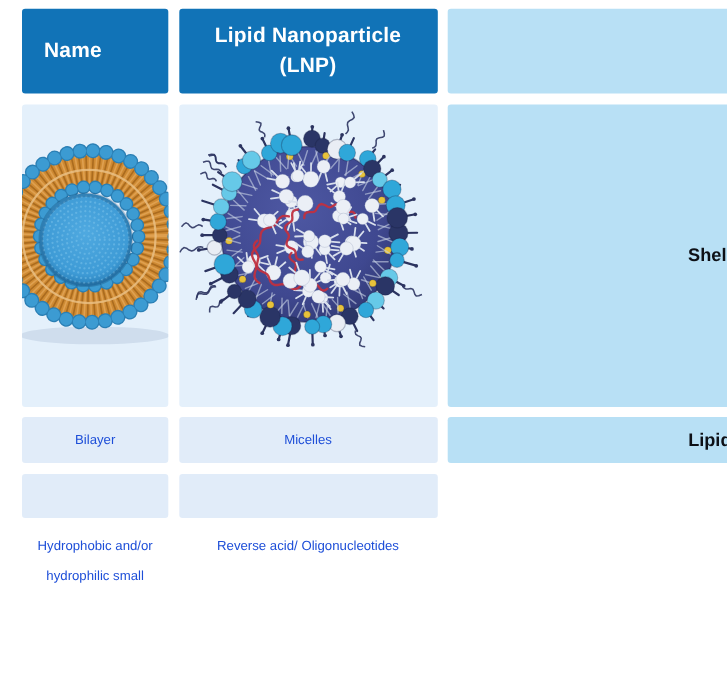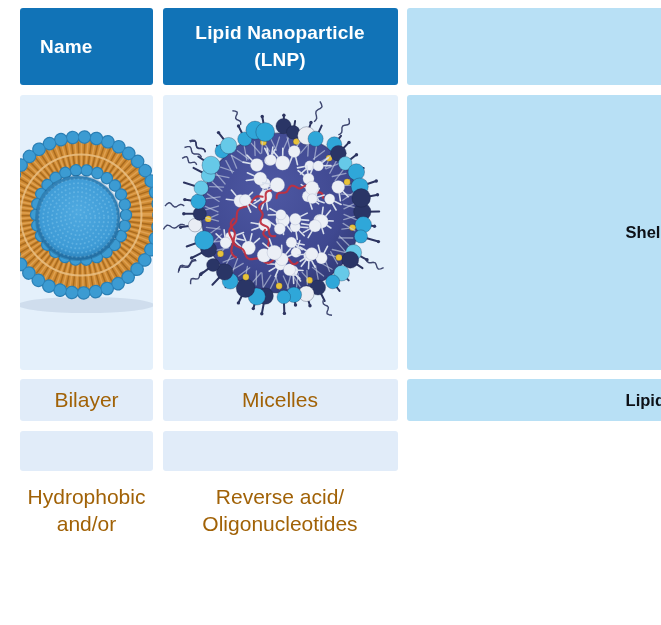--- a/index.html
+++ b/index.html
@@ -19,7 +19,7 @@
   .head.left{justify-content:flex-start;padding-left:20px;}
   .head.center{text-align:center;line-height:1.4;padding:0 10px;}
   .label{background:#B8E0F5;color:#0d1016;font-weight:bold;font-size:16.5px;justify-content:flex-end;padding-left:20px;}
-  .data{background:#E1ECF9;color:#a16207;font-size:21px;text-align:center;}
+  .data{background:#E1ECF9;color:#1d4ed8;font-size:12px;text-align:center;}
   .imgcell{background:#E4F0FB;align-items:flex-start;justify-content:center;overflow:hidden;}
   .imgcell svg{display:block;}
   .load .txt{max-width:192px;line-height:27px;display:inline-block;margin-top:36px;}

